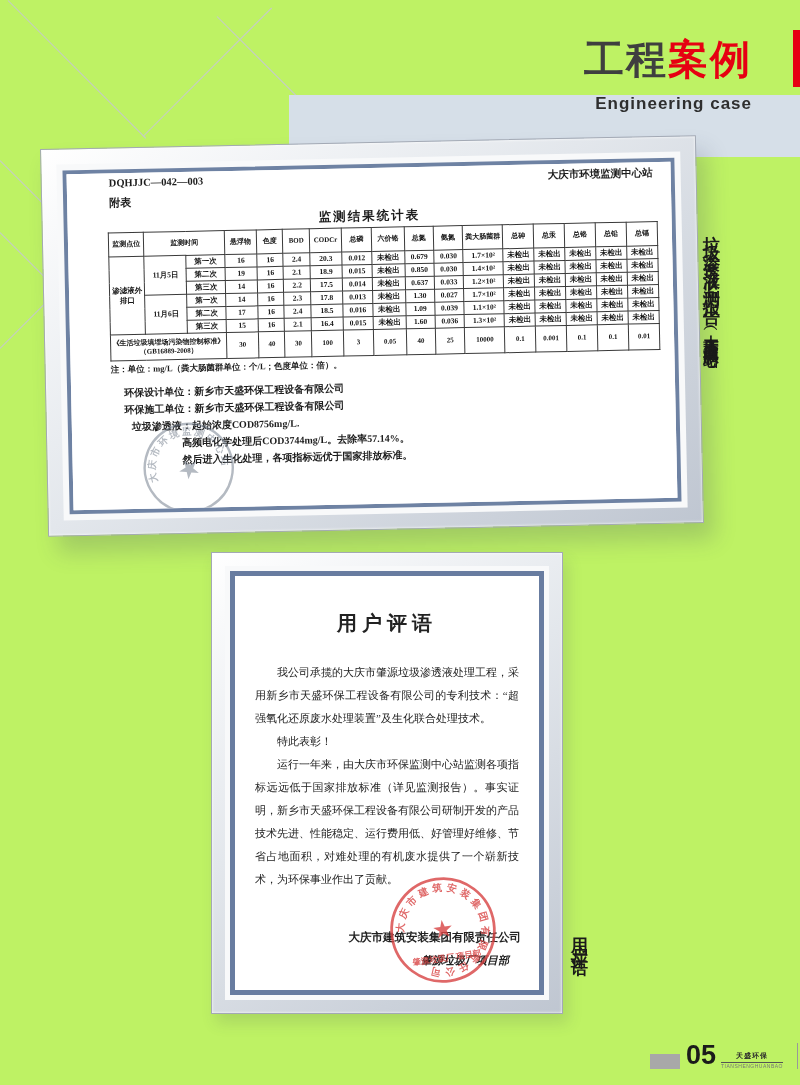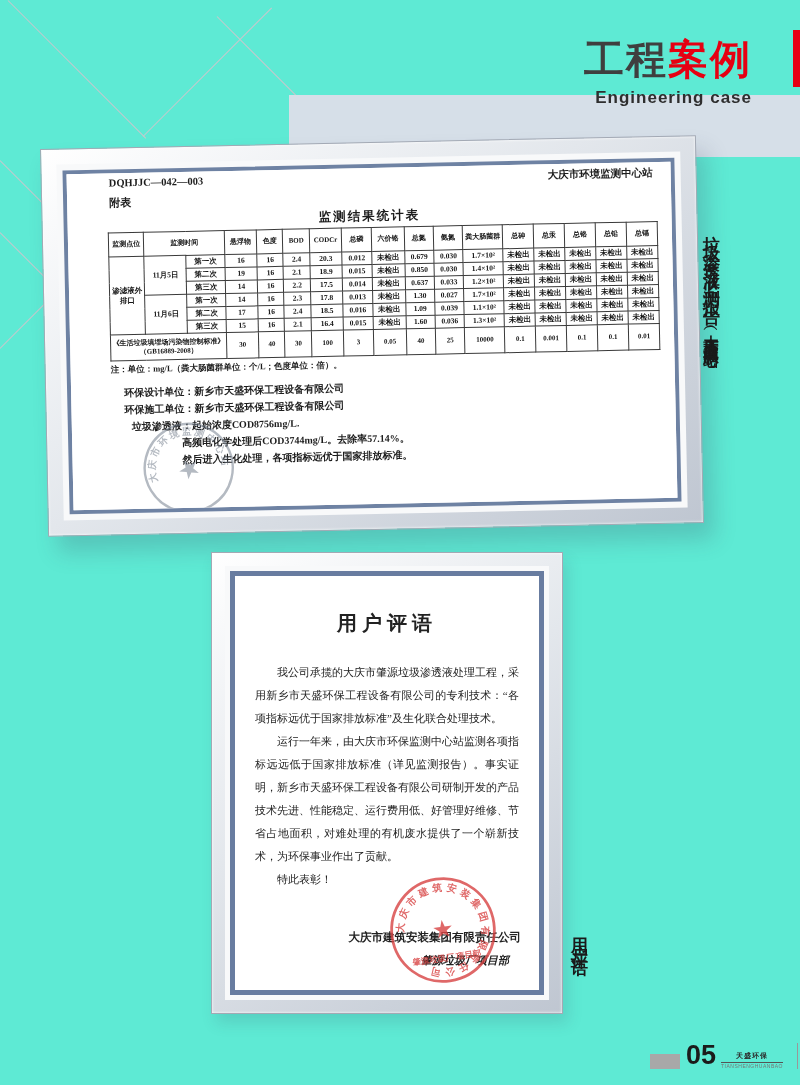--- a/index.html
+++ b/index.html
@@ -5,7 +5,7 @@
   * { margin:0; padding:0; box-sizing:border-box; }
   html,body { width:800px; height:1085px; background:#ffffff; overflow:hidden;
               font-family:"Liberation Sans","DejaVu Sans",sans-serif; }
-  .page { position:relative; width:800px; height:1085px; background:#5eead4; overflow:hidden; }
+  .page { position:relative; width:800px; height:1085px; background:#bef264; overflow:hidden; }
 
   
   .diag { position:absolute; height:1px; background:#c6c9cd; transform-origin:left center; }

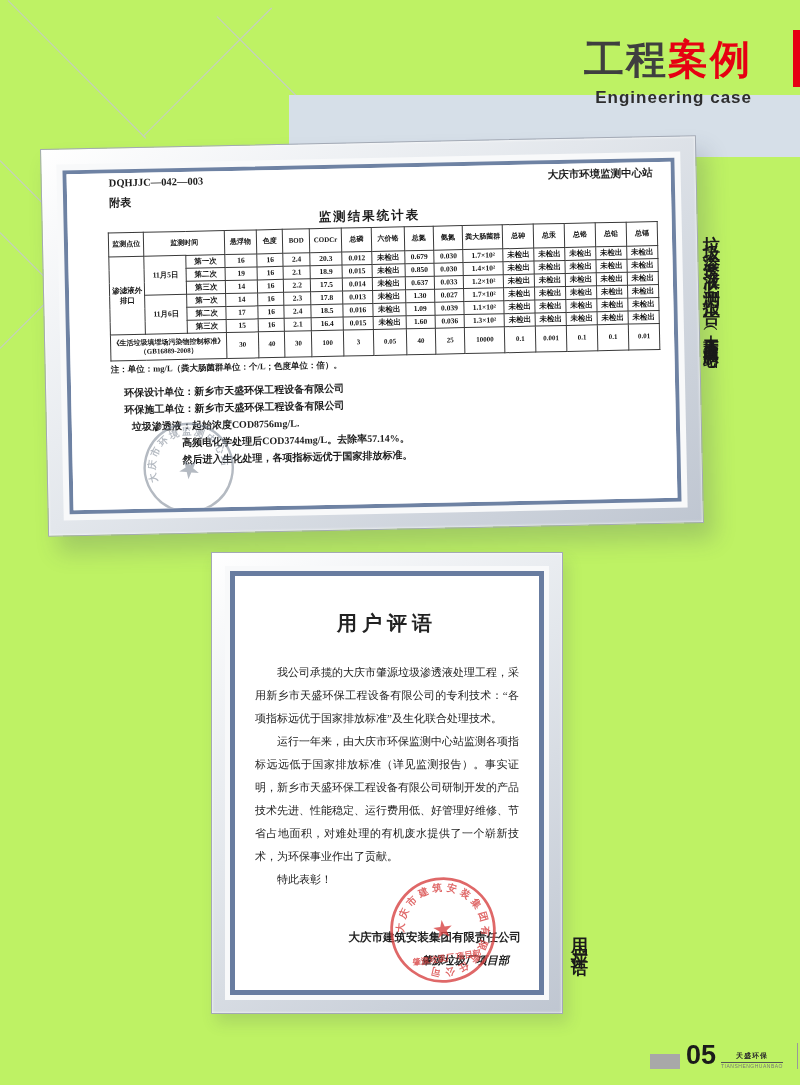--- a/index.html
+++ b/index.html
@@ -22,7 +22,7 @@
   .masthead .cn { font-size:40px; font-weight:bold; letter-spacing:2px; }
   .masthead .cn .black { color:#3f3f3f; }
   .masthead .cn .red { color:#e60012; }
-  .masthead .en { font-size:17px; font-weight:bold; color:#2e2e2e; letter-spacing:1px; margin-top:9px; }
+  .masthead .en { font-size:17px; font-weight:bold; color:#2e2e2e; letter-spacing:1px; margin-top:15px; }
   .red-bar { position:absolute; right:0; top:30px; width:7px; height:57px; background:#e60012; }
 
   

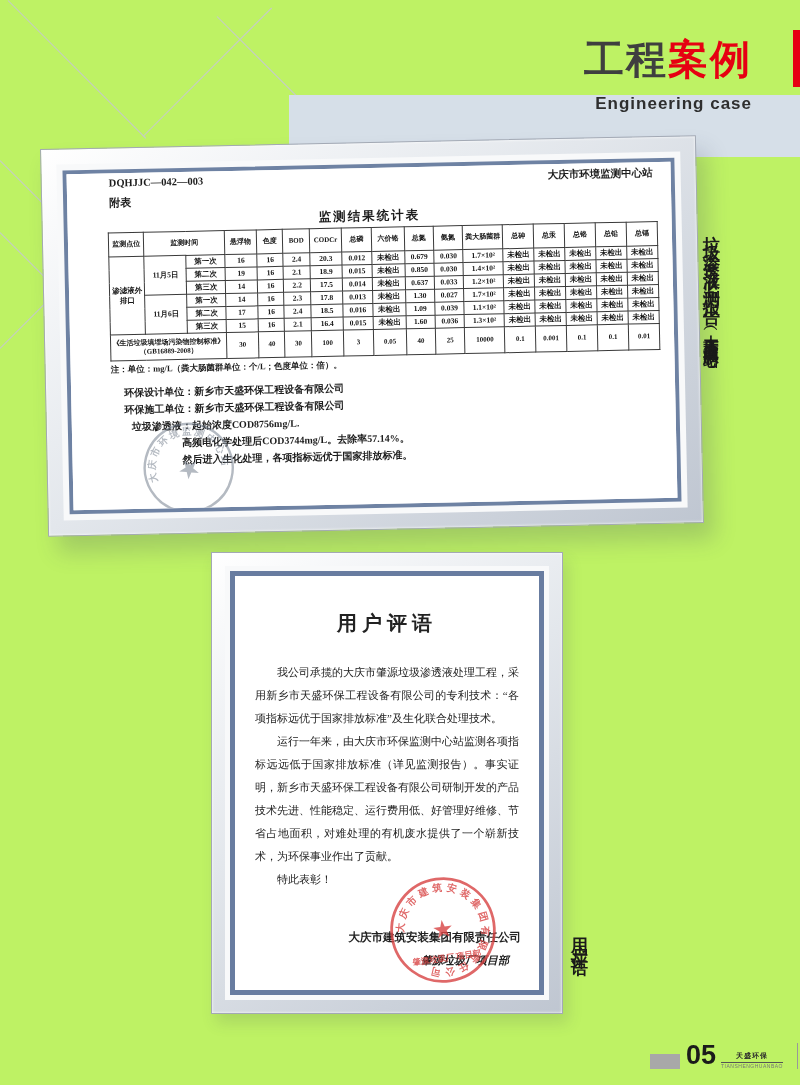--- a/index.html
+++ b/index.html
@@ -332,7 +332,7 @@
           <div class="user-title">用户评语</div>
 
           <div class="user-body">
-            <p>我公司承揽的大庆市肇源垃圾渗透液处理工程，采用新乡市天盛环保工程设备有限公司的专利技术：“各项指标远优于国家排放标准”及生化联合处理技术。</p>
+            <p>我公司承揽的大庆市肇源垃圾渗透液处理工程，采用新乡市天盛环保工程设备有限公司的专利技术：“超强氧化还原废水处理装置”及生化联合处理技术。</p>
             <p>运行一年来，由大庆市环保监测中心站监测各项指标远远低于国家排放标准（详见监测报告）。事实证明，新乡市天盛环保工程设备有限公司研制开发的产品技术先进、性能稳定、运行费用低、好管理好维修、节省占地面积，对难处理的有机废水提供了一个崭新技术，为环保事业作出了贡献。</p>
             <p>特此表彰！</p>
           </div>

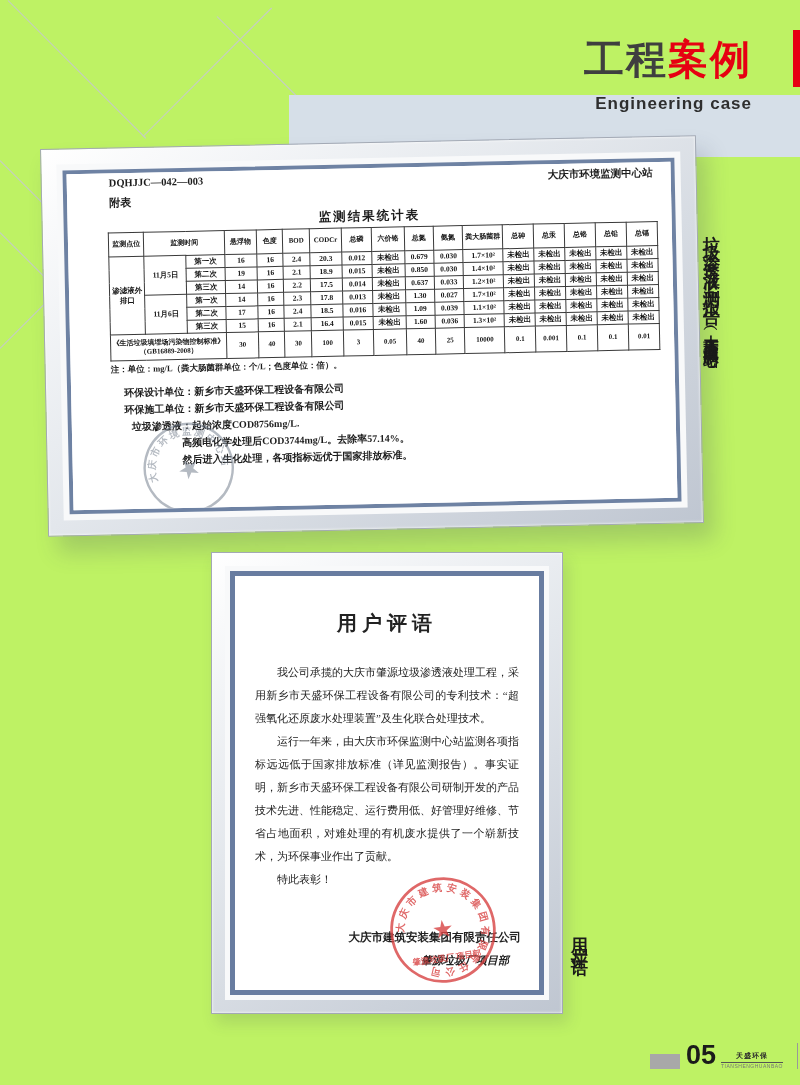--- a/index.html
+++ b/index.html
@@ -333,8 +333,8 @@
 
           <div class="user-body">
             <p>我公司承揽的大庆市肇源垃圾渗透液处理工程，采用新乡市天盛环保工程设备有限公司的专利技术：“超强氧化还原废水处理装置”及生化联合处理技术。</p>
+            <p>特此表彰！</p>
             <p>运行一年来，由大庆市环保监测中心站监测各项指标远远低于国家排放标准（详见监测报告）。事实证明，新乡市天盛环保工程设备有限公司研制开发的产品技术先进、性能稳定、运行费用低、好管理好维修、节省占地面积，对难处理的有机废水提供了一个崭新技术，为环保事业作出了贡献。</p>
-            <p>特此表彰！</p>
           </div>
 
           <div class="sig">

